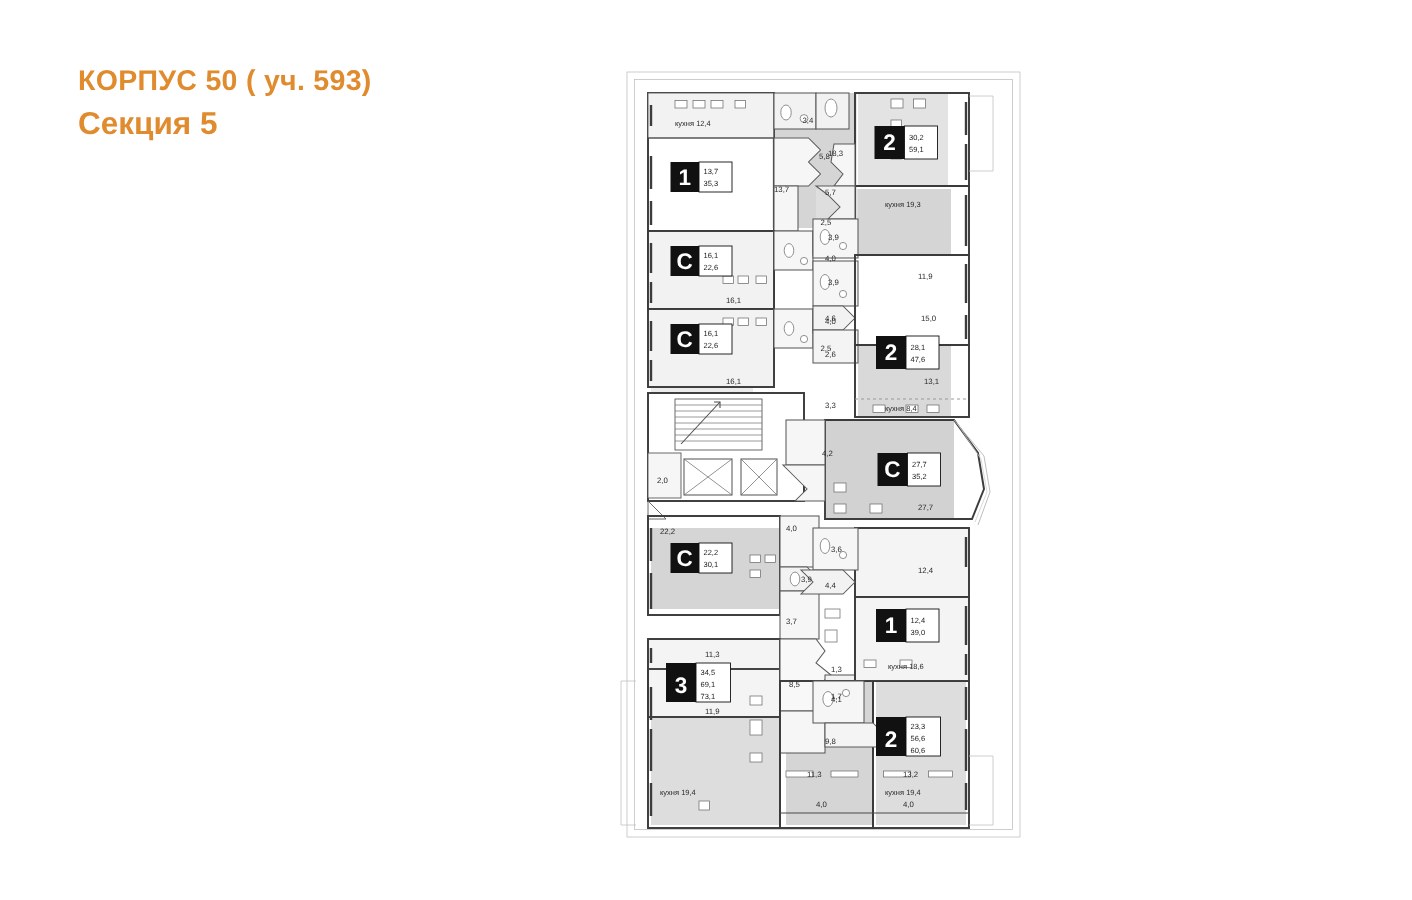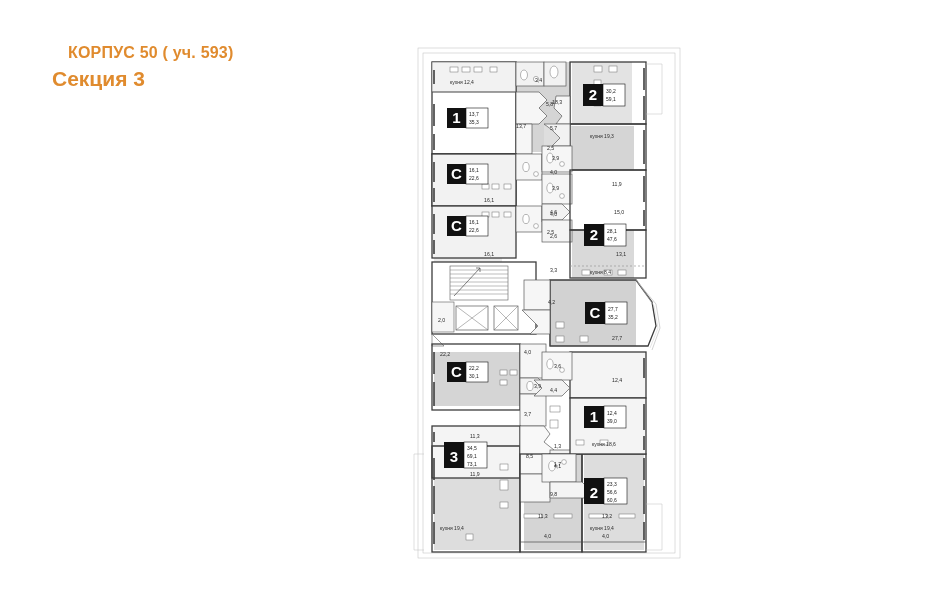--- a/index.html
+++ b/index.html
@@ -12,8 +12,8 @@
   }
   #titleblock{position:absolute;left:52px;top:44px;}
   #titleblock .t1{
-    font-size:16px;font-weight:bold;color:#e08b2e;letter-spacing:.2px;
-    line-height:1.15;white-space:nowrap;margin-left:16px;
+    font-size:19px;font-weight:bold;color:#e08b2e;letter-spacing:.2px;
+    line-height:1.15;white-space:nowrap;
   }
   #titleblock .t2{
     font-size:21px;font-weight:bold;color:#e08b2e;

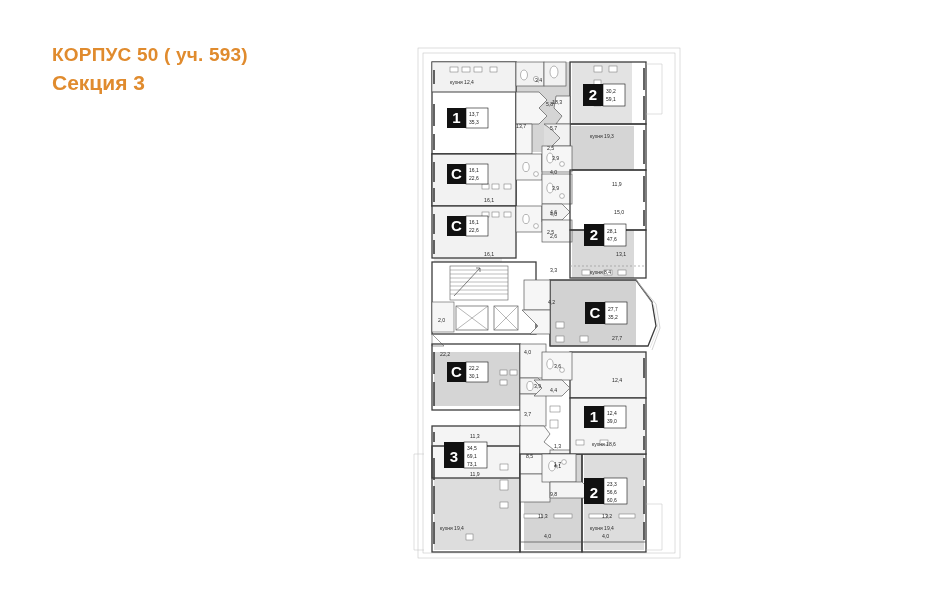--- a/index.html
+++ b/index.html
@@ -35,7 +35,7 @@
 
 <div id="titleblock">
   <div class="t1">КОРПУС 50 ( уч. 593)</div>
-  <div class="t2">Секция 3</div>
+  <div class="t2">Секция 5</div>
 </div>
 
 <div id="planwrap">

